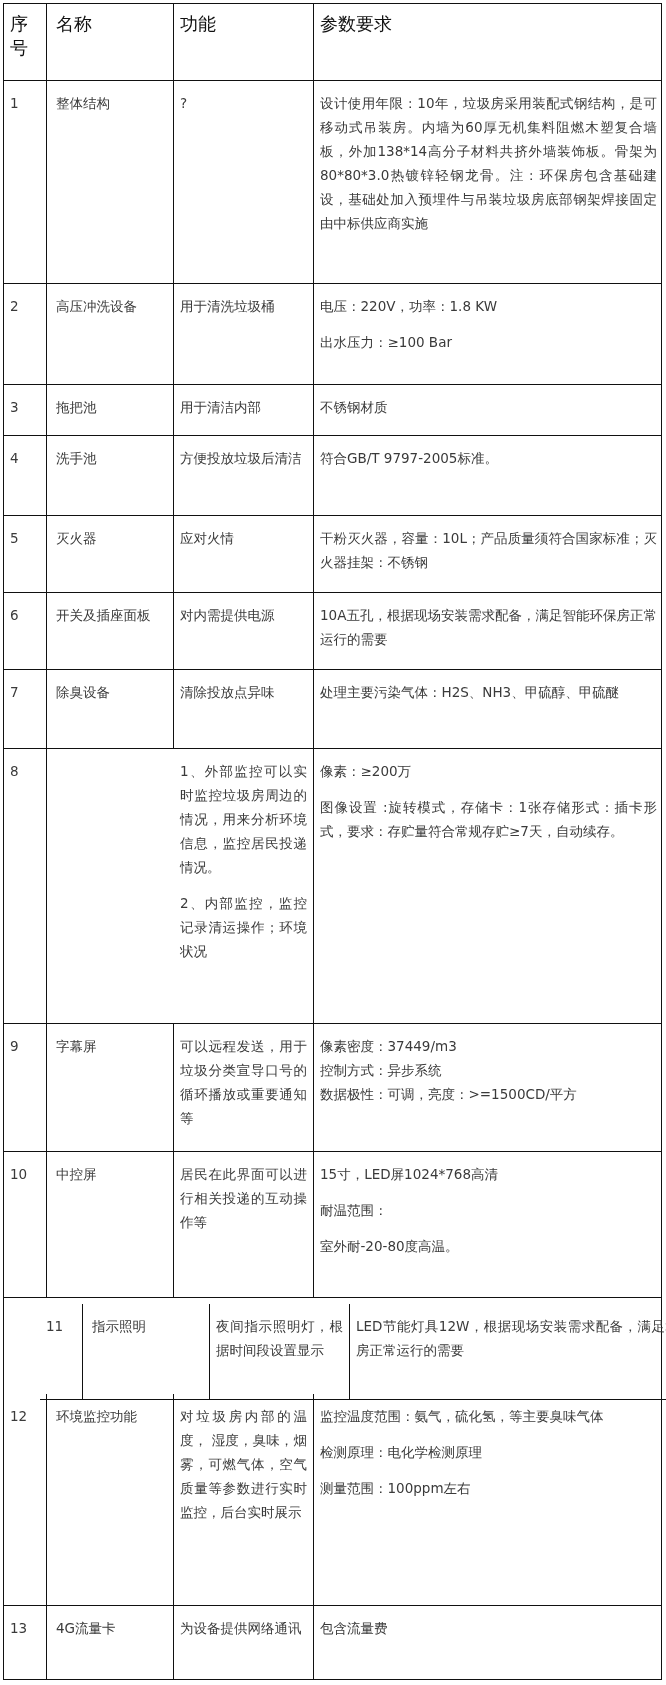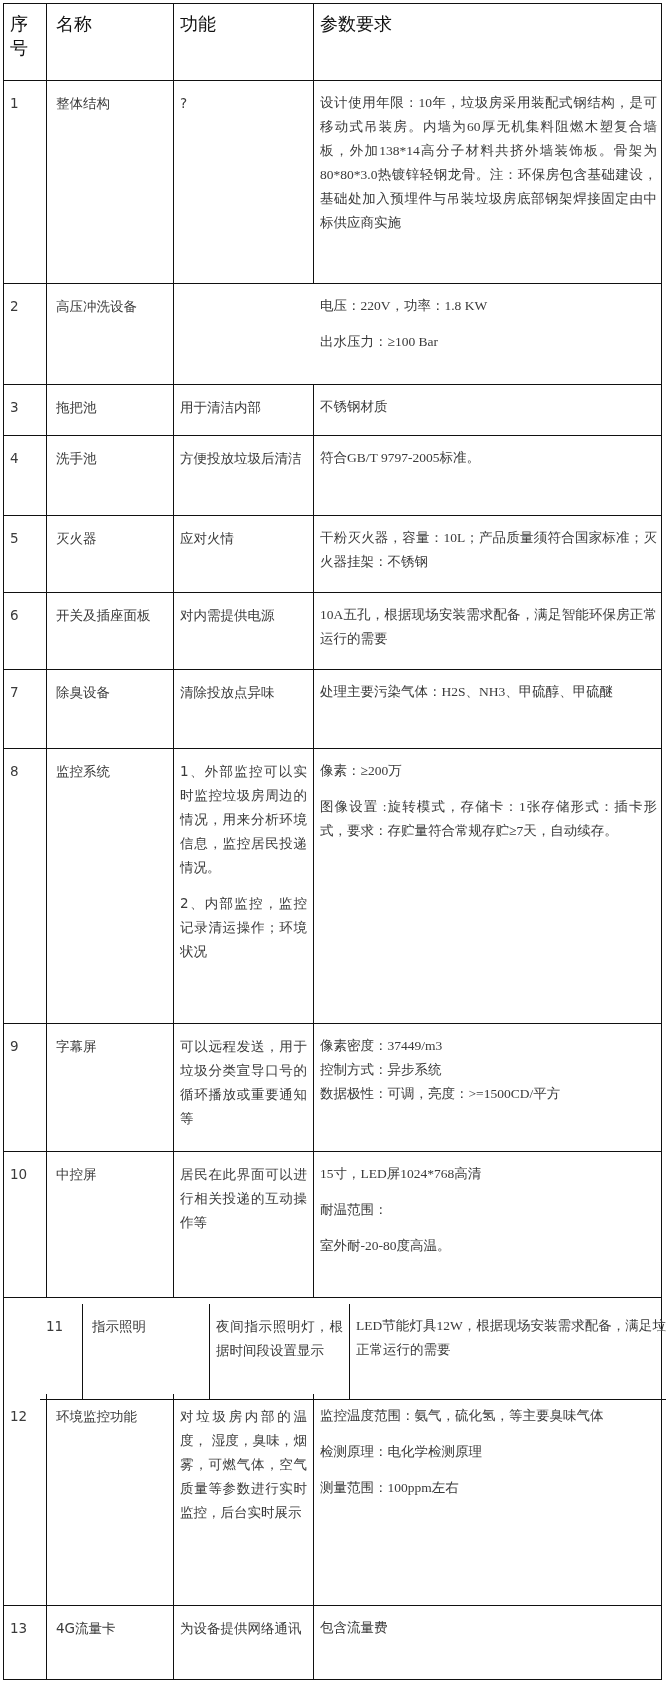--- a/index.html
+++ b/index.html
@@ -14,7 +14,7 @@
   .c0 { left: 0; width: 43px; border-right: 1.5px solid #111; padding-left: 6px; }
   .c1 { left: 43px; width: 127px; border-right: 1.5px solid #111; padding-left: 9px; }
   .c2 { left: 170px; width: 140px; border-right: 1.5px solid #111; padding-left: 6px; text-align: justify; }
-  .c3 { left: 310px; right: 0; padding-left: 6px; padding-right: 4px; text-align: justify; font-family: Liberation Serif, serif; }
+  .c3 { left: 310px; right: 0; padding-left: 6px; padding-right: 4px; text-align: justify; }
   .hdr .cell { font-size: 18px; color: #111; line-height: 24px; padding-top: 8px; }
   .hdr .c0 { padding-right: 14px; }
   .line { display: block; white-space: pre-wrap; }

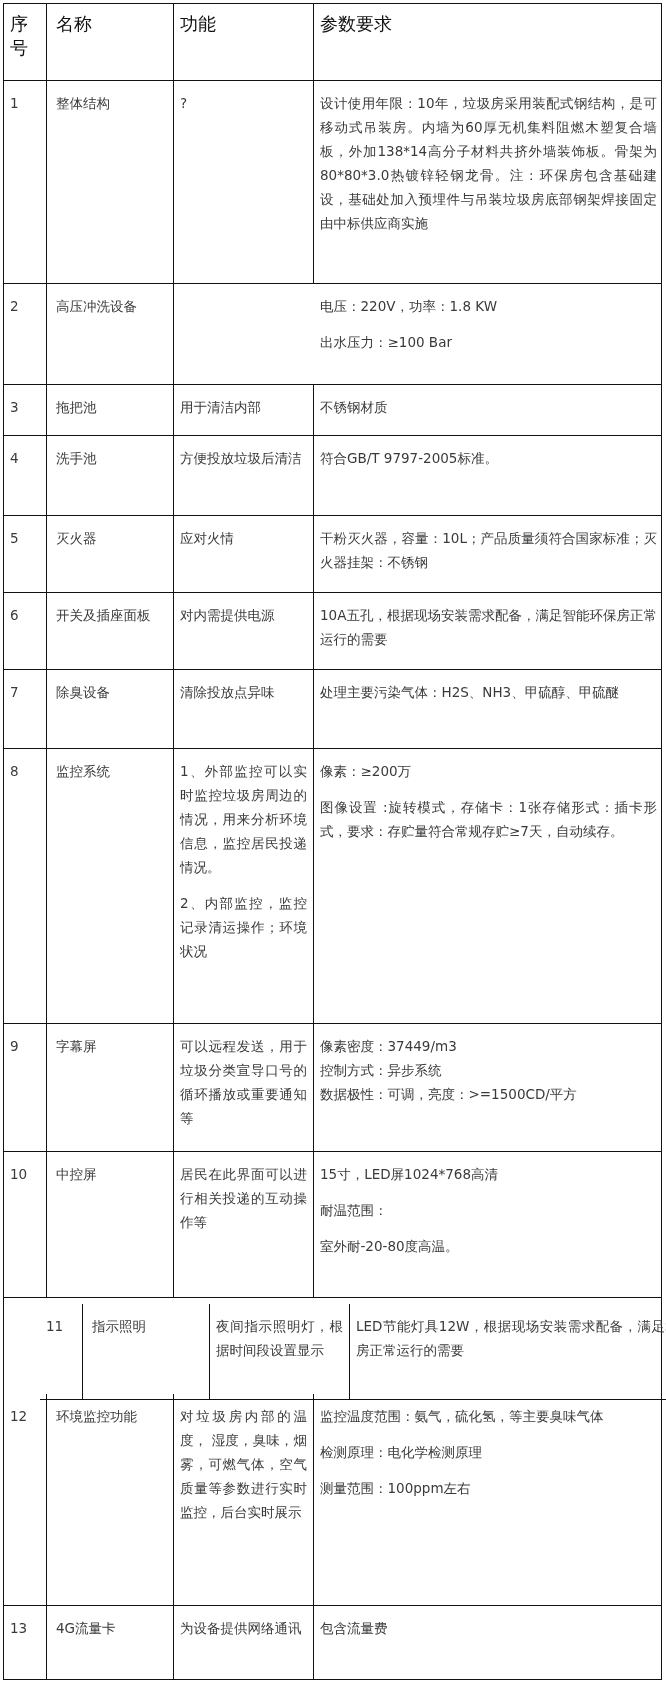--- a/index.html
+++ b/index.html
@@ -44,6 +44,9 @@
       <div class="row" style="top: 280px; height: 101px;">
         <div class="cell c0">2</div>
         <div class="cell c1">高压冲洗设备</div>
+        <div class="cell c2">
+          <span class="line">用于清洗垃圾桶</span>
+        </div>
         <div class="cell c3">
           <span class="line">电压：220V，功率：1.8 KW</span>
           <span class="gap"></span>

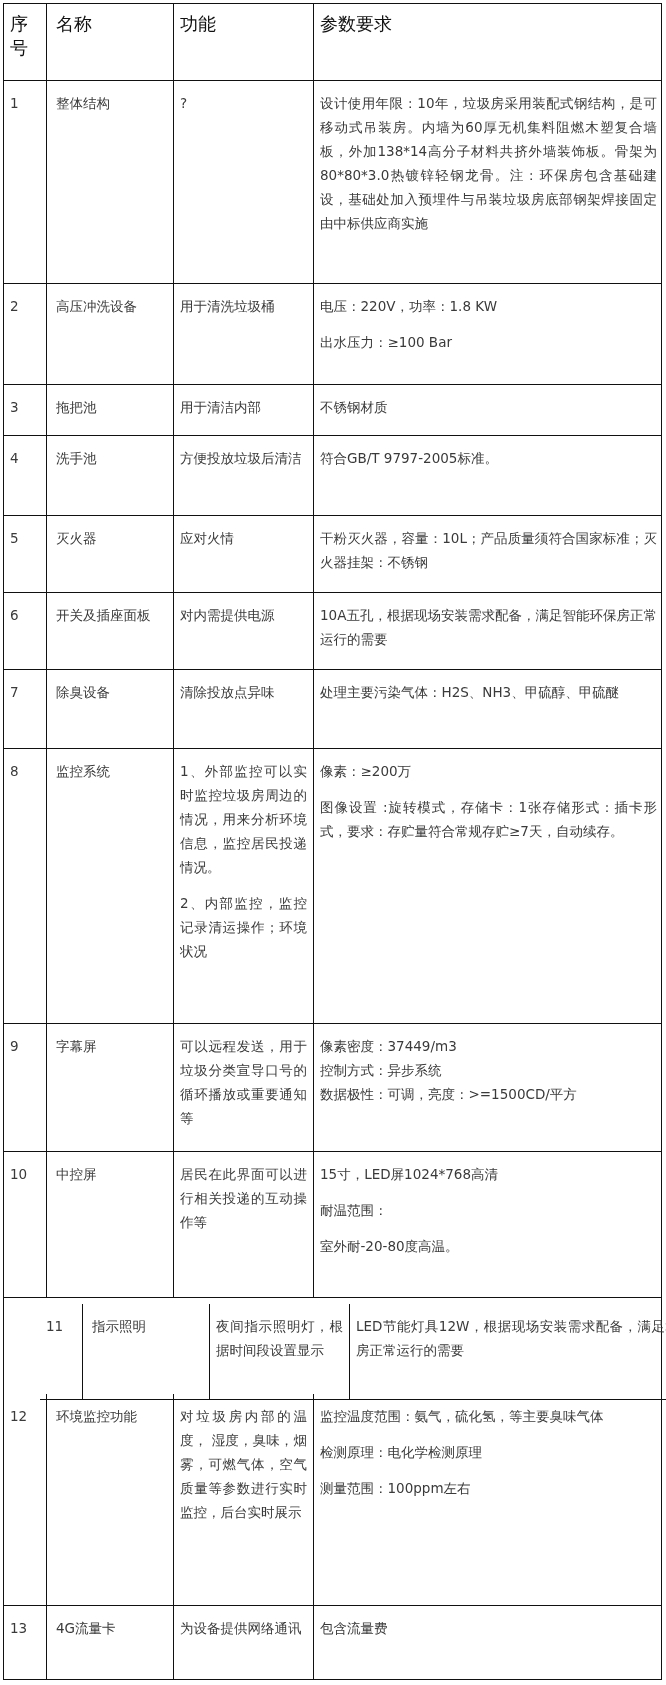--- a/index.html
+++ b/index.html
@@ -105,7 +105,6 @@
       </div>
       <div class="row" style="top: 745px; height: 275px;">
         <div class="cell c0">8</div>
-        <div class="cell c1">监控系统</div>
         <div class="cell c2">
           <span class="line">1、外部监控可以实时监控垃圾房周边的情况，用来分析环境信息，监控居民投递情况。</span>
           <span class="gap"></span>

